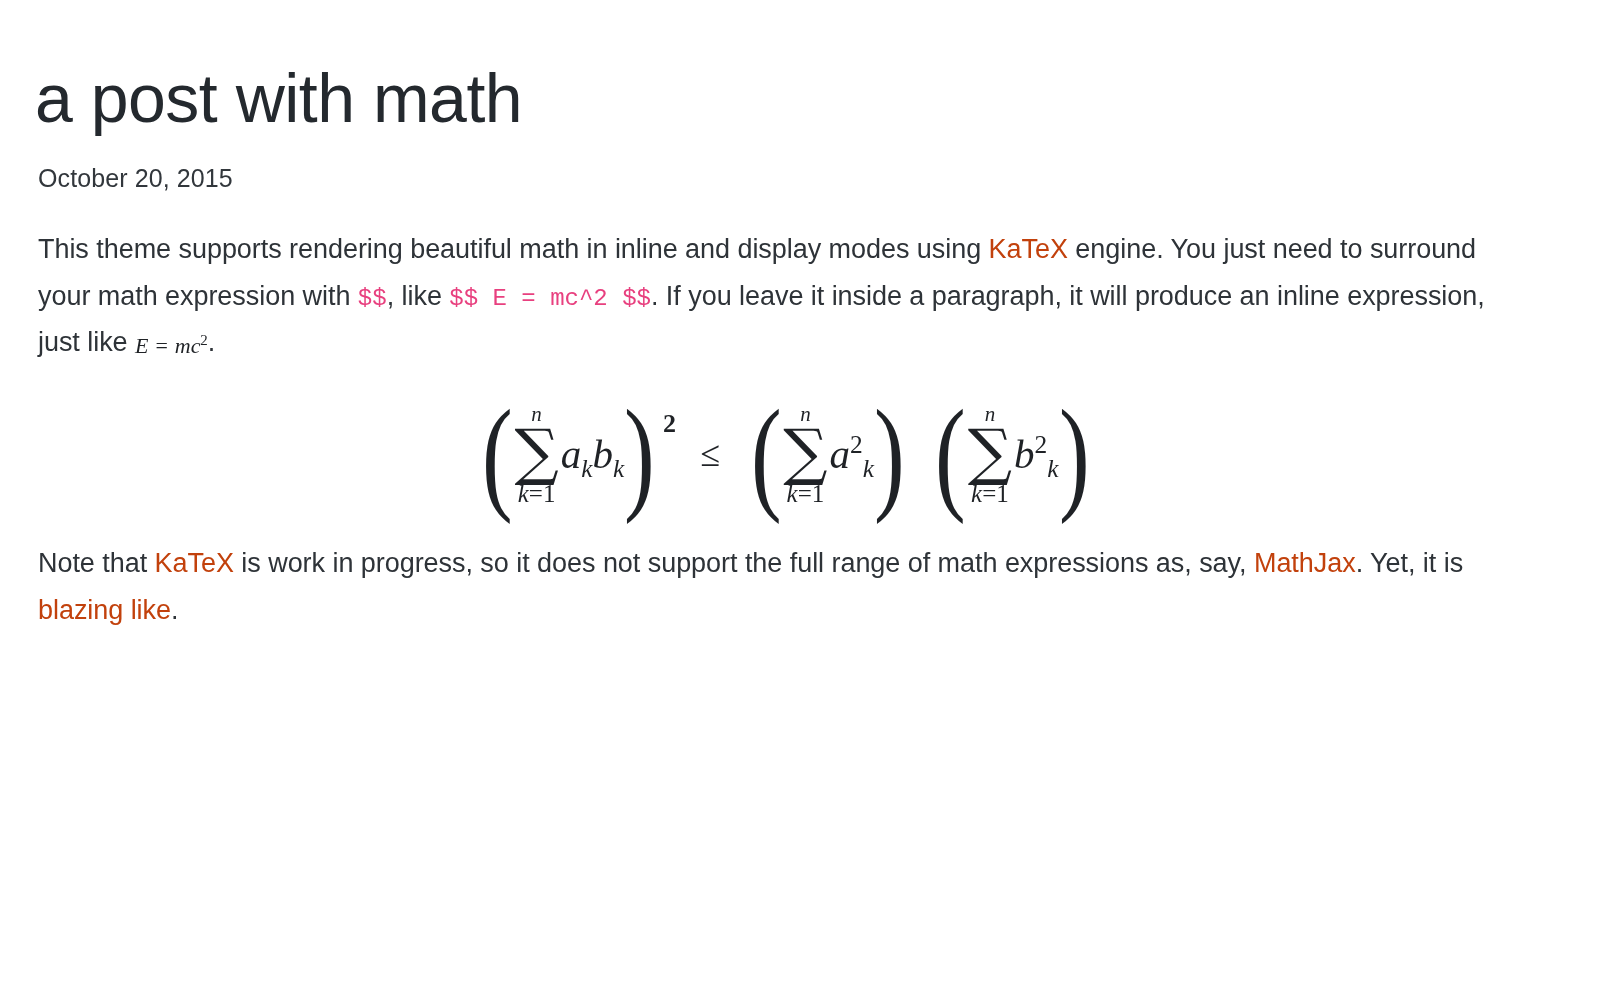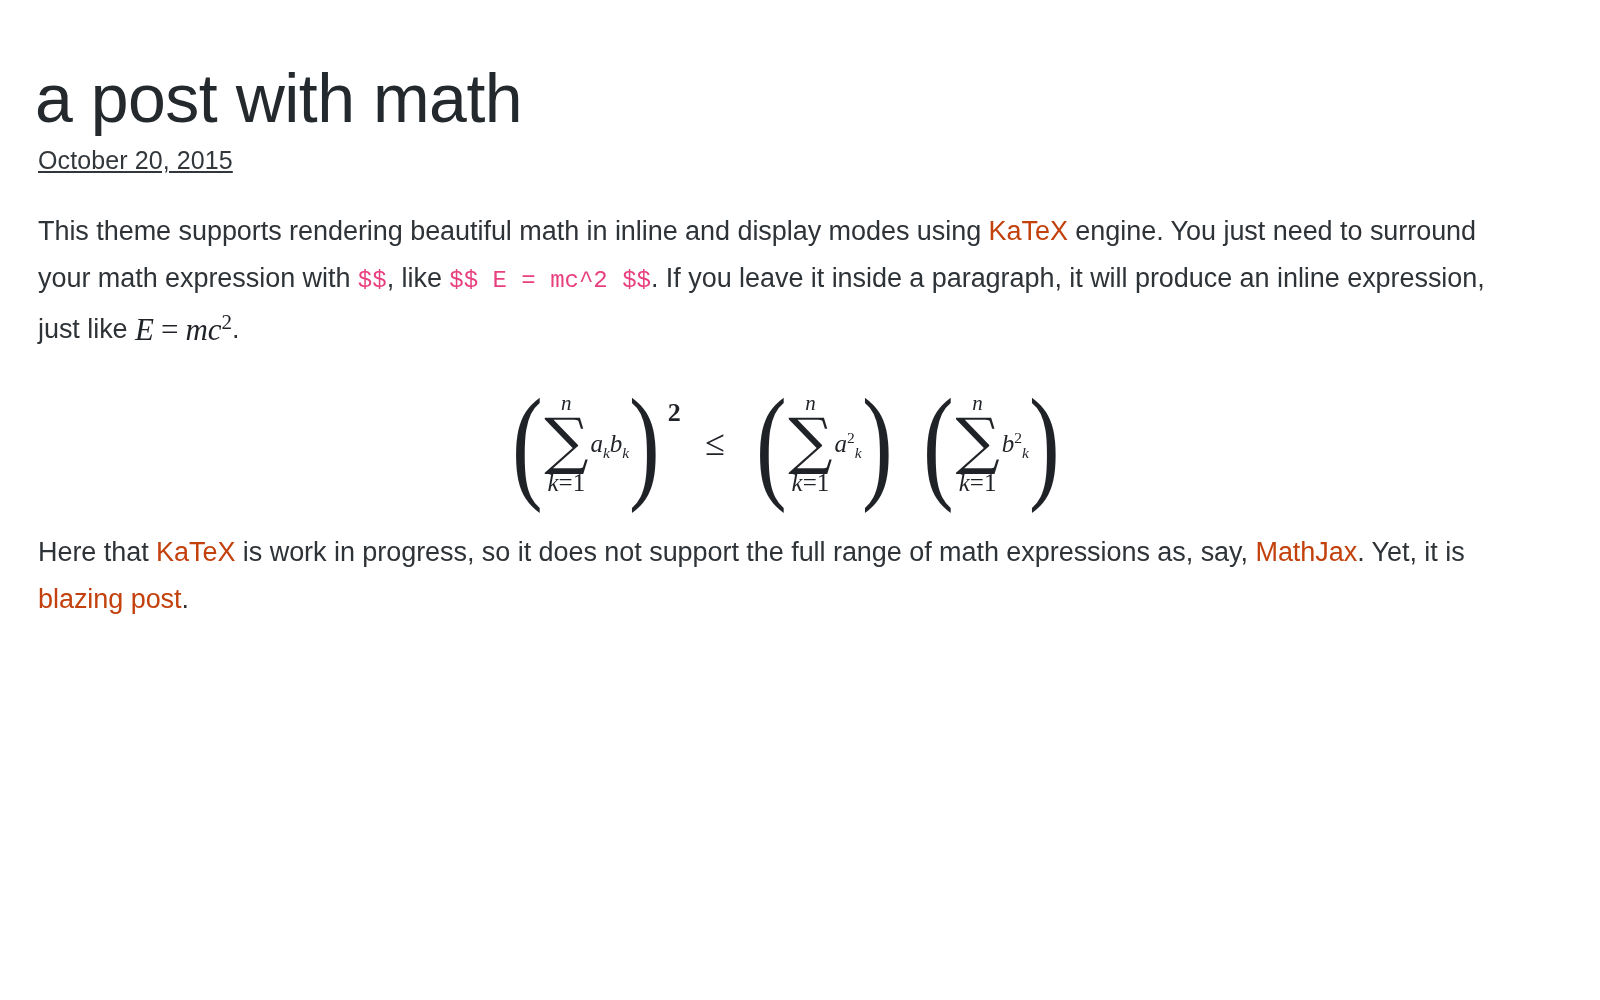--- a/index.html
+++ b/index.html
@@ -40,9 +40,8 @@
     font-size: 25px;
     font-weight: 400;
     color: #32373c;
-    margin: 12px 0 0 0;
+    margin: 30px 0 0 0;
     letter-spacing: 0.1px;
-    text-decoration: underline;
   }
 
   .post-body {

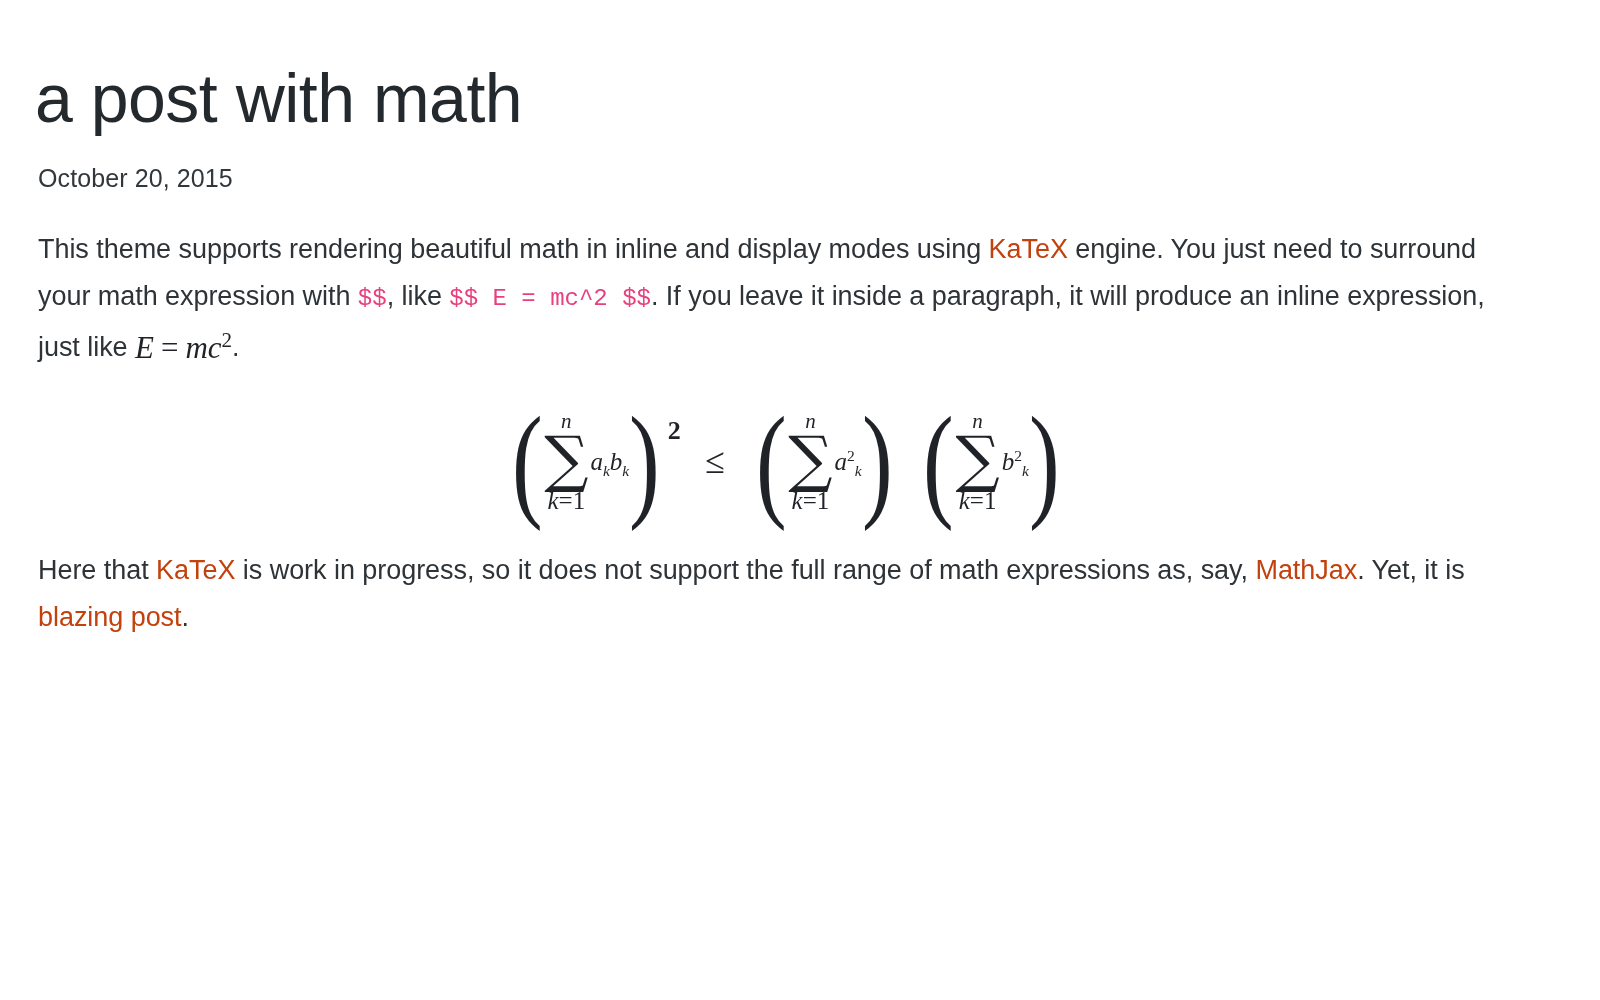--- a/index.html
+++ b/index.html
@@ -82,7 +82,7 @@
   .mn, .mo { font-style: normal; }
 
   .math.inline {
-    font-size: 31px;
+    font-size: 22px;
     white-space: nowrap;
     display: inline-block;
     vertical-align: baseline;

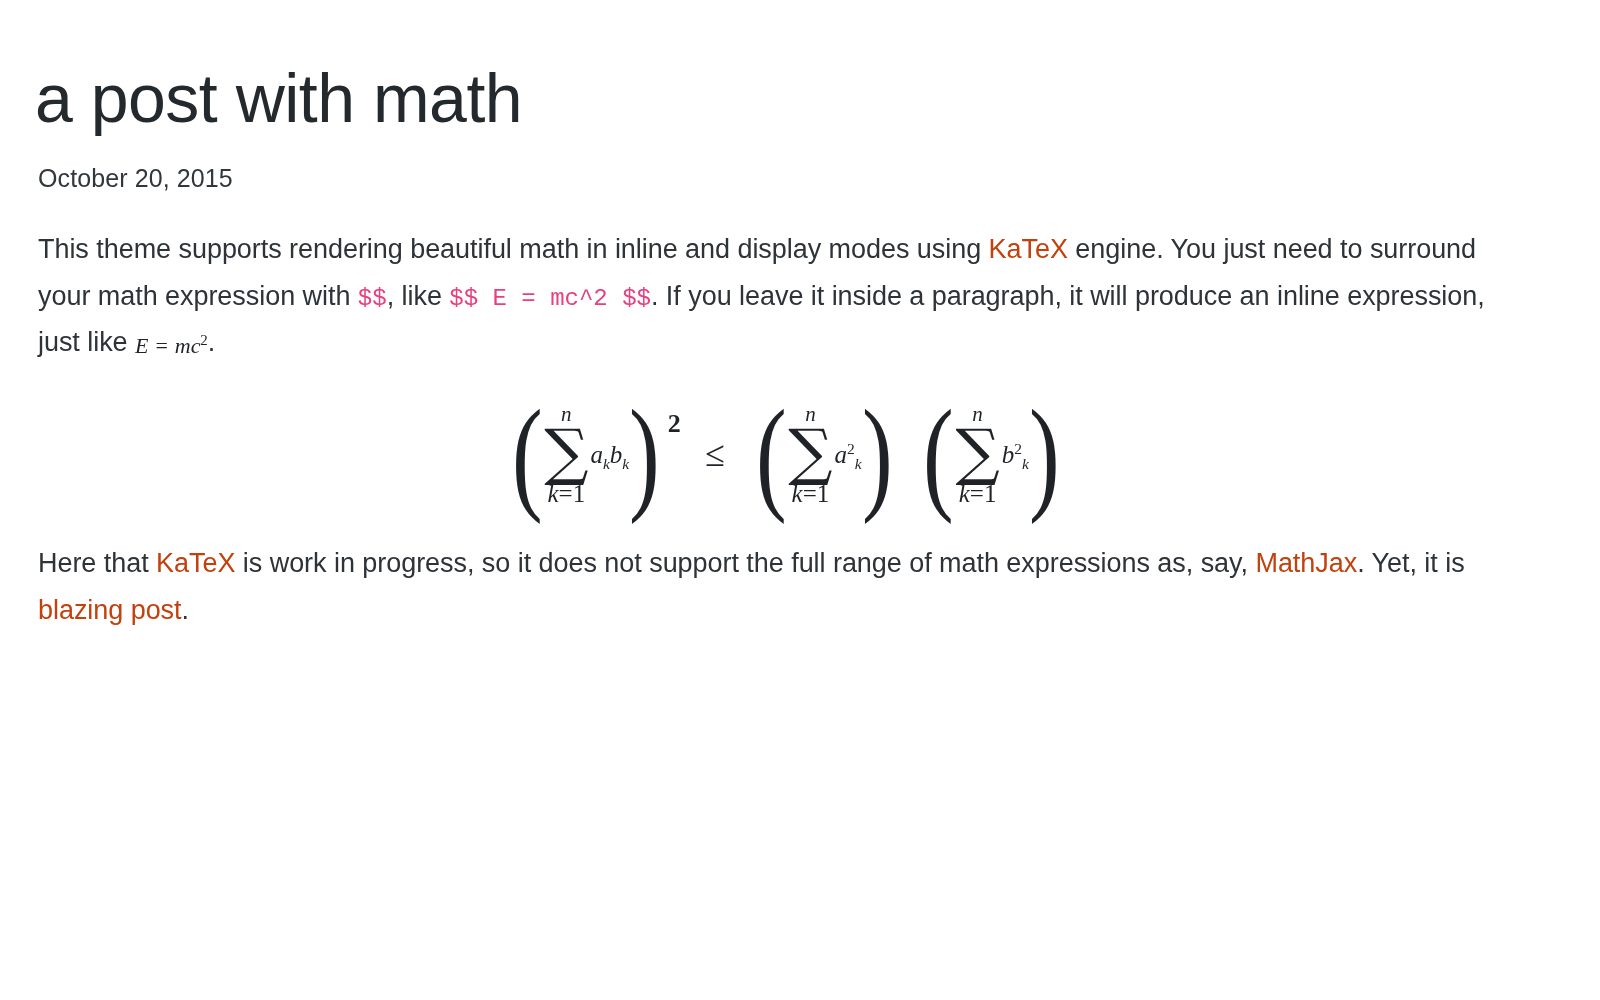--- a/index.html
+++ b/index.html
@@ -167,7 +167,7 @@
   .term {
     display: inline-block;
     vertical-align: middle;
-    font-size: 25px;
+    font-size: 41px;
     position: relative;
     top: -2px;
   }

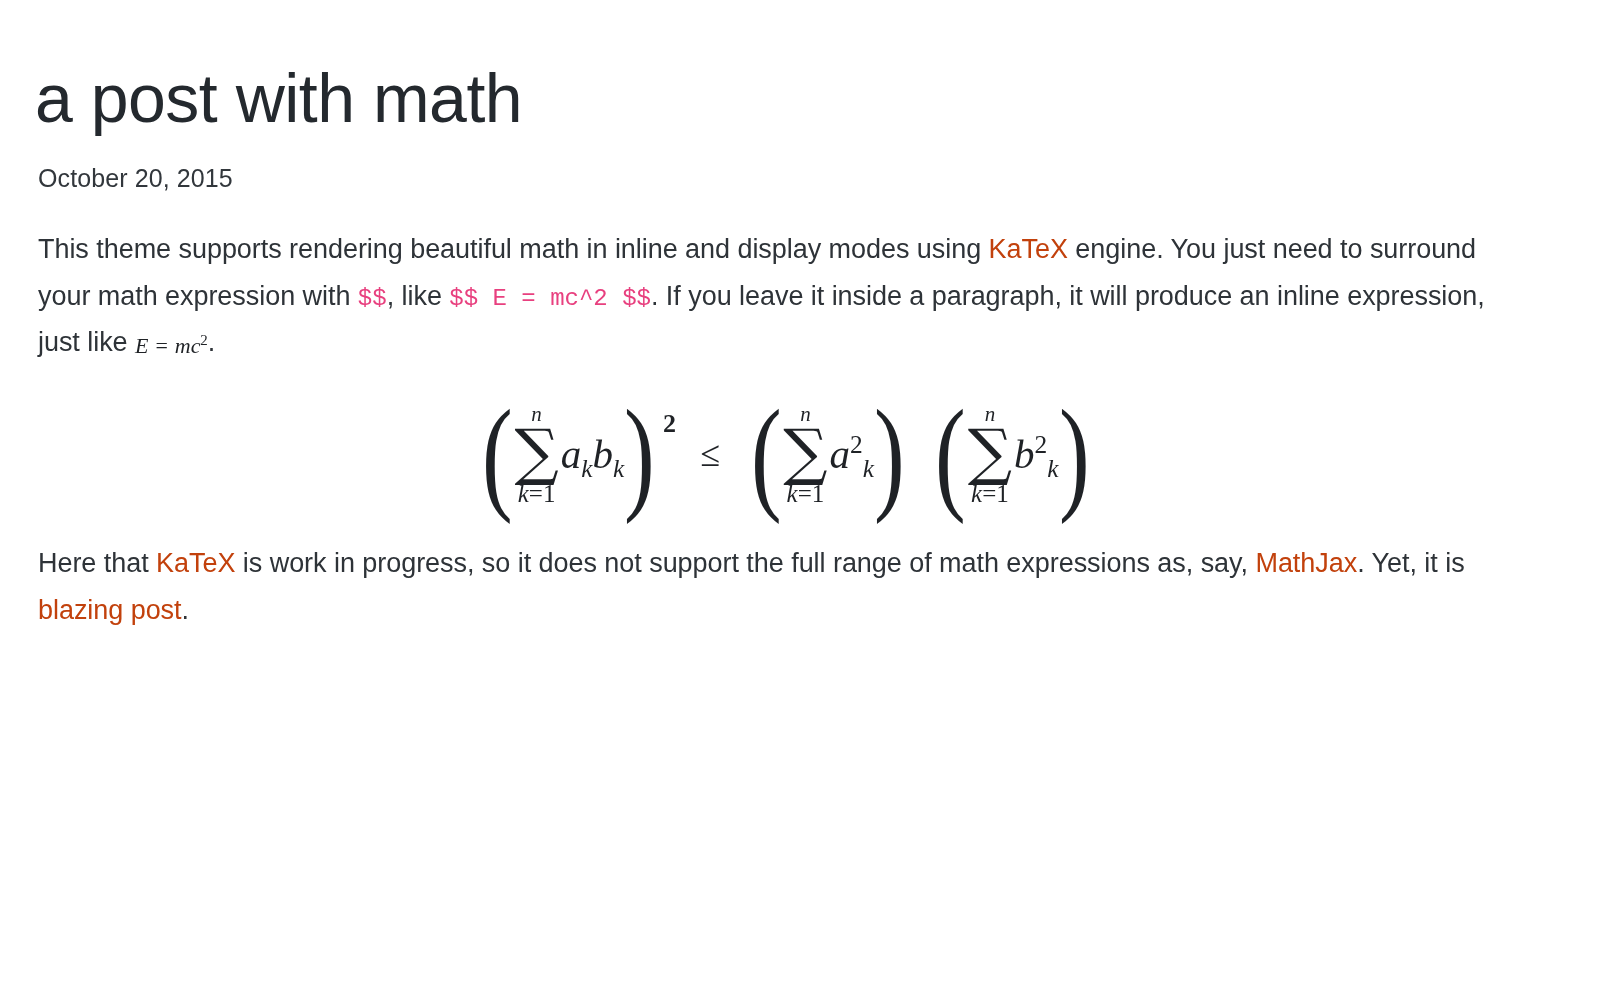--- a/index.html
+++ b/index.html
@@ -230,7 +230,7 @@
       </span>
     </div>
 
-    <p><span>Here that </span><a class="link" href="#">KaTeX</a><span> is work in progress, so it does not support the full range of math expressions as, say, </span><a class="link" href="#">MathJax</a><span>. Yet, it is </span><a class="link" href="#">blazing post</a><span>.</span></p>
+    <p><span>Note that </span><a class="link" href="#">KaTeX</a><span> is work in progress, so it does not support the full range of math expressions as, say, </span><a class="link" href="#">MathJax</a><span>. Yet, it is </span><a class="link" href="#">blazing post</a><span>.</span></p>
 
   </div>
 </div>

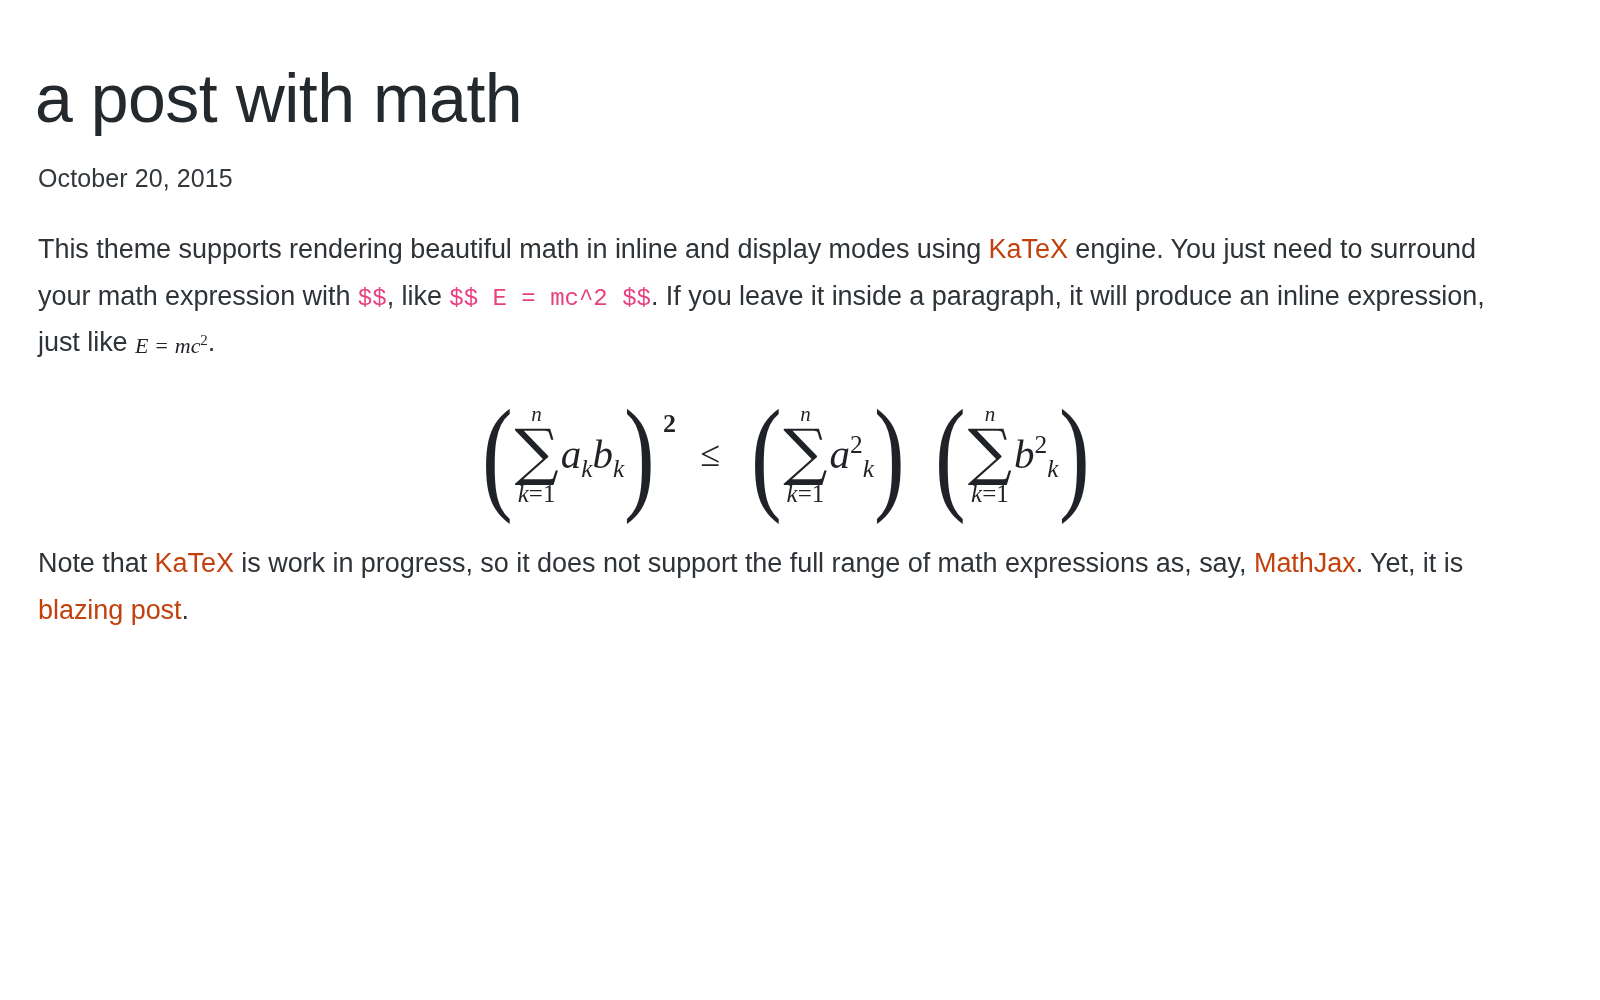--- a/index.html
+++ b/index.html
@@ -230,7 +230,7 @@
       </span>
     </div>
 
-    <p><span>Note that </span><a class="link" href="#">KaTeX</a><span> is work in progress, so it does not support the full range of math expressions as, say, </span><a class="link" href="#">MathJax</a><span>. Yet, it is </span><a class="link" href="#">blazing post</a><span>.</span></p>
+    <p><span>Note that </span><a class="link" href="#">KaTeX</a><span> is work in progress, so it does not support the full range of math expressions as, say, </span><a class="link" href="#">MathJax</a><span>. Yet, it is </span><a class="link" href="#">blazing like</a><span>.</span></p>
 
   </div>
 </div>

